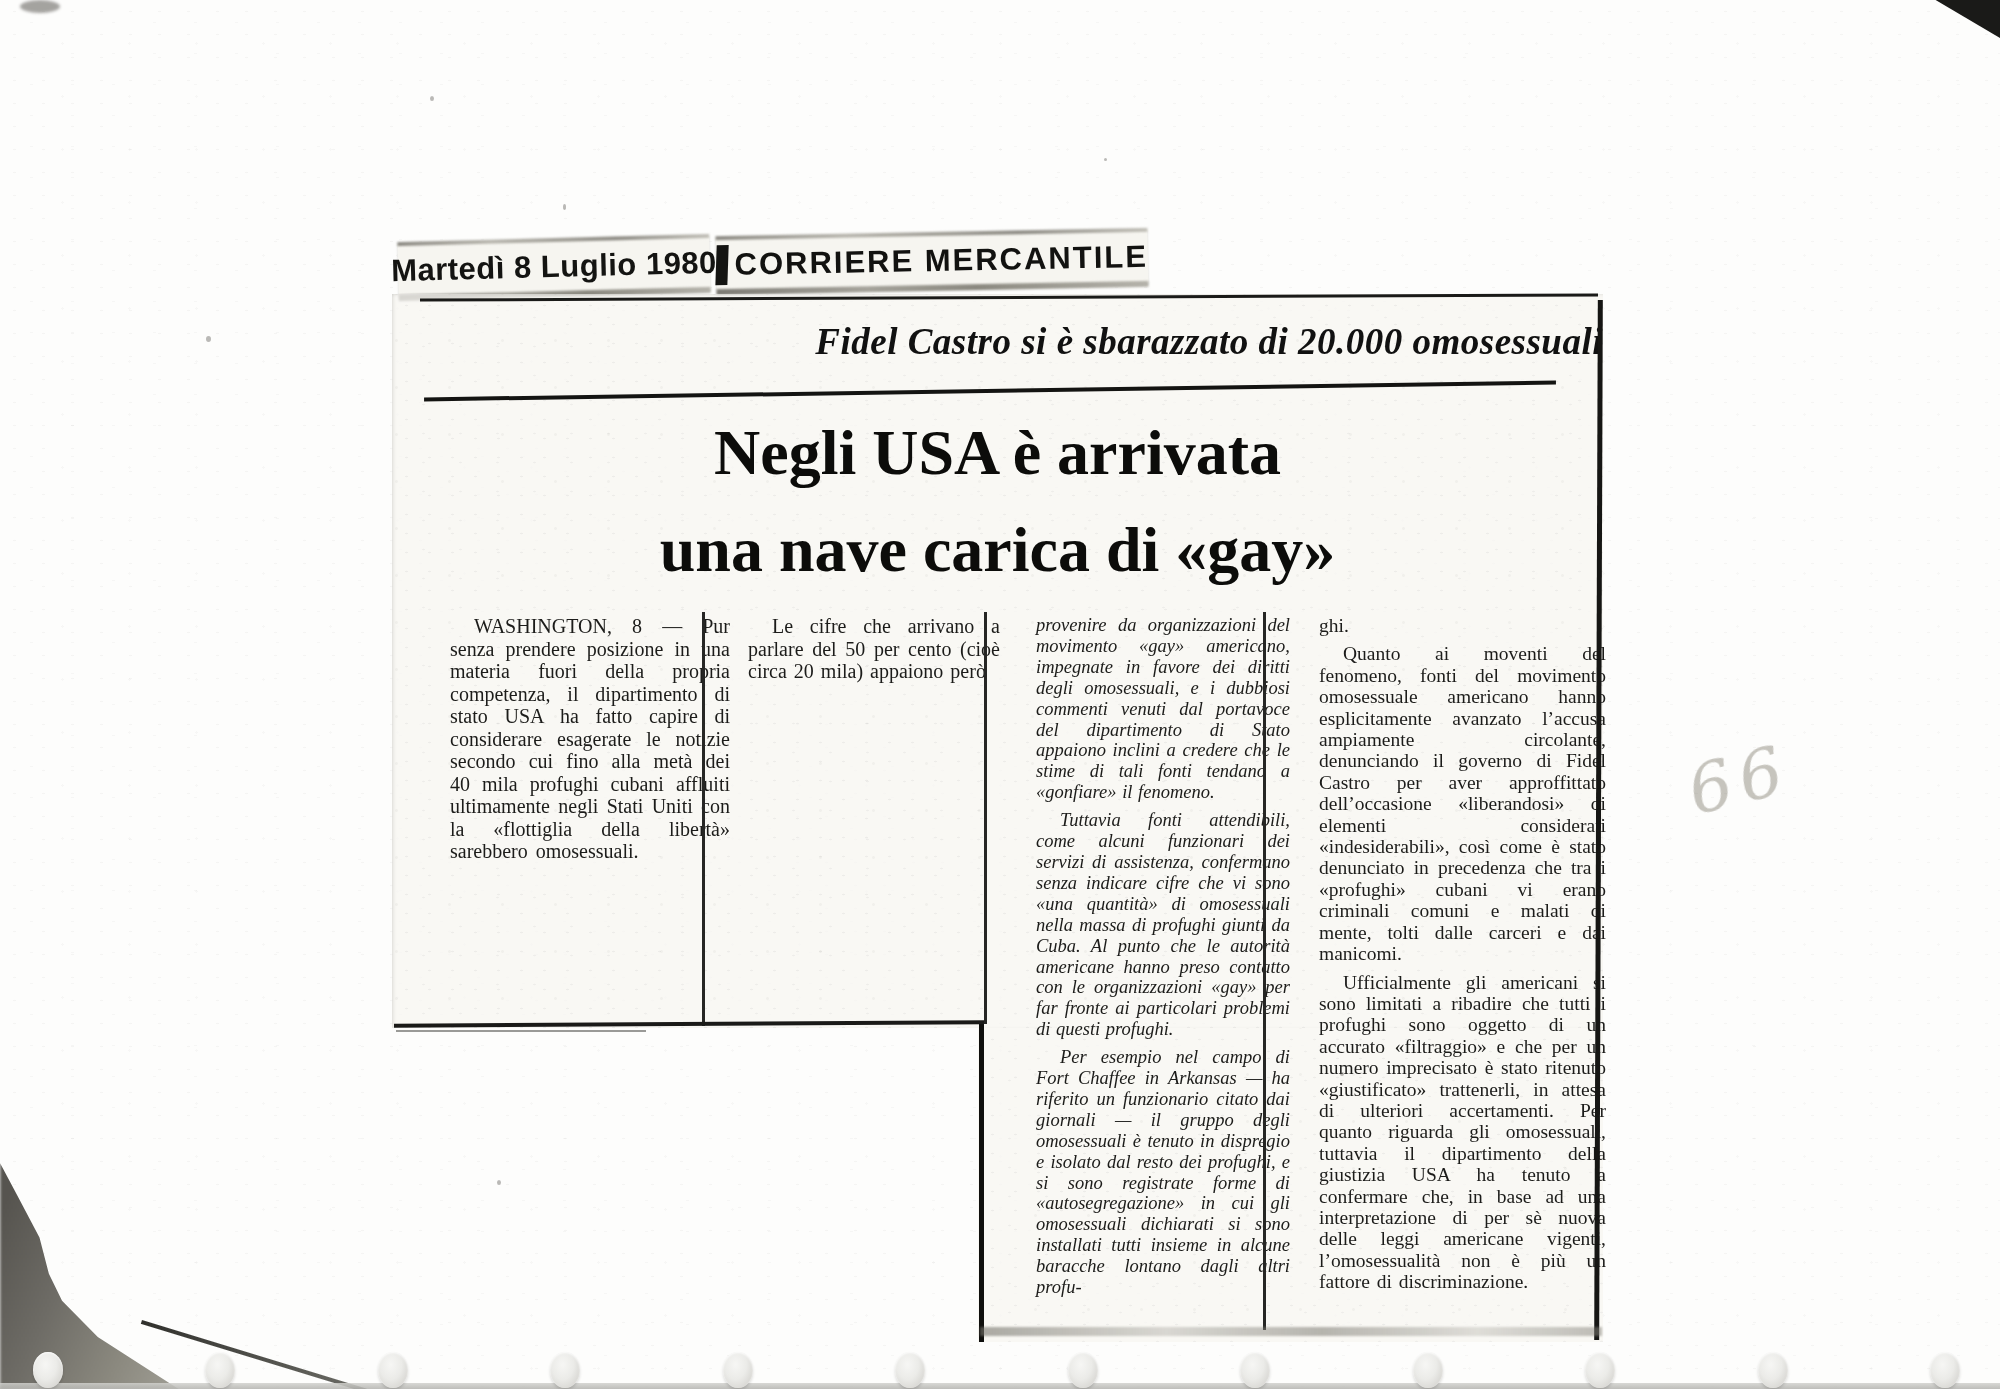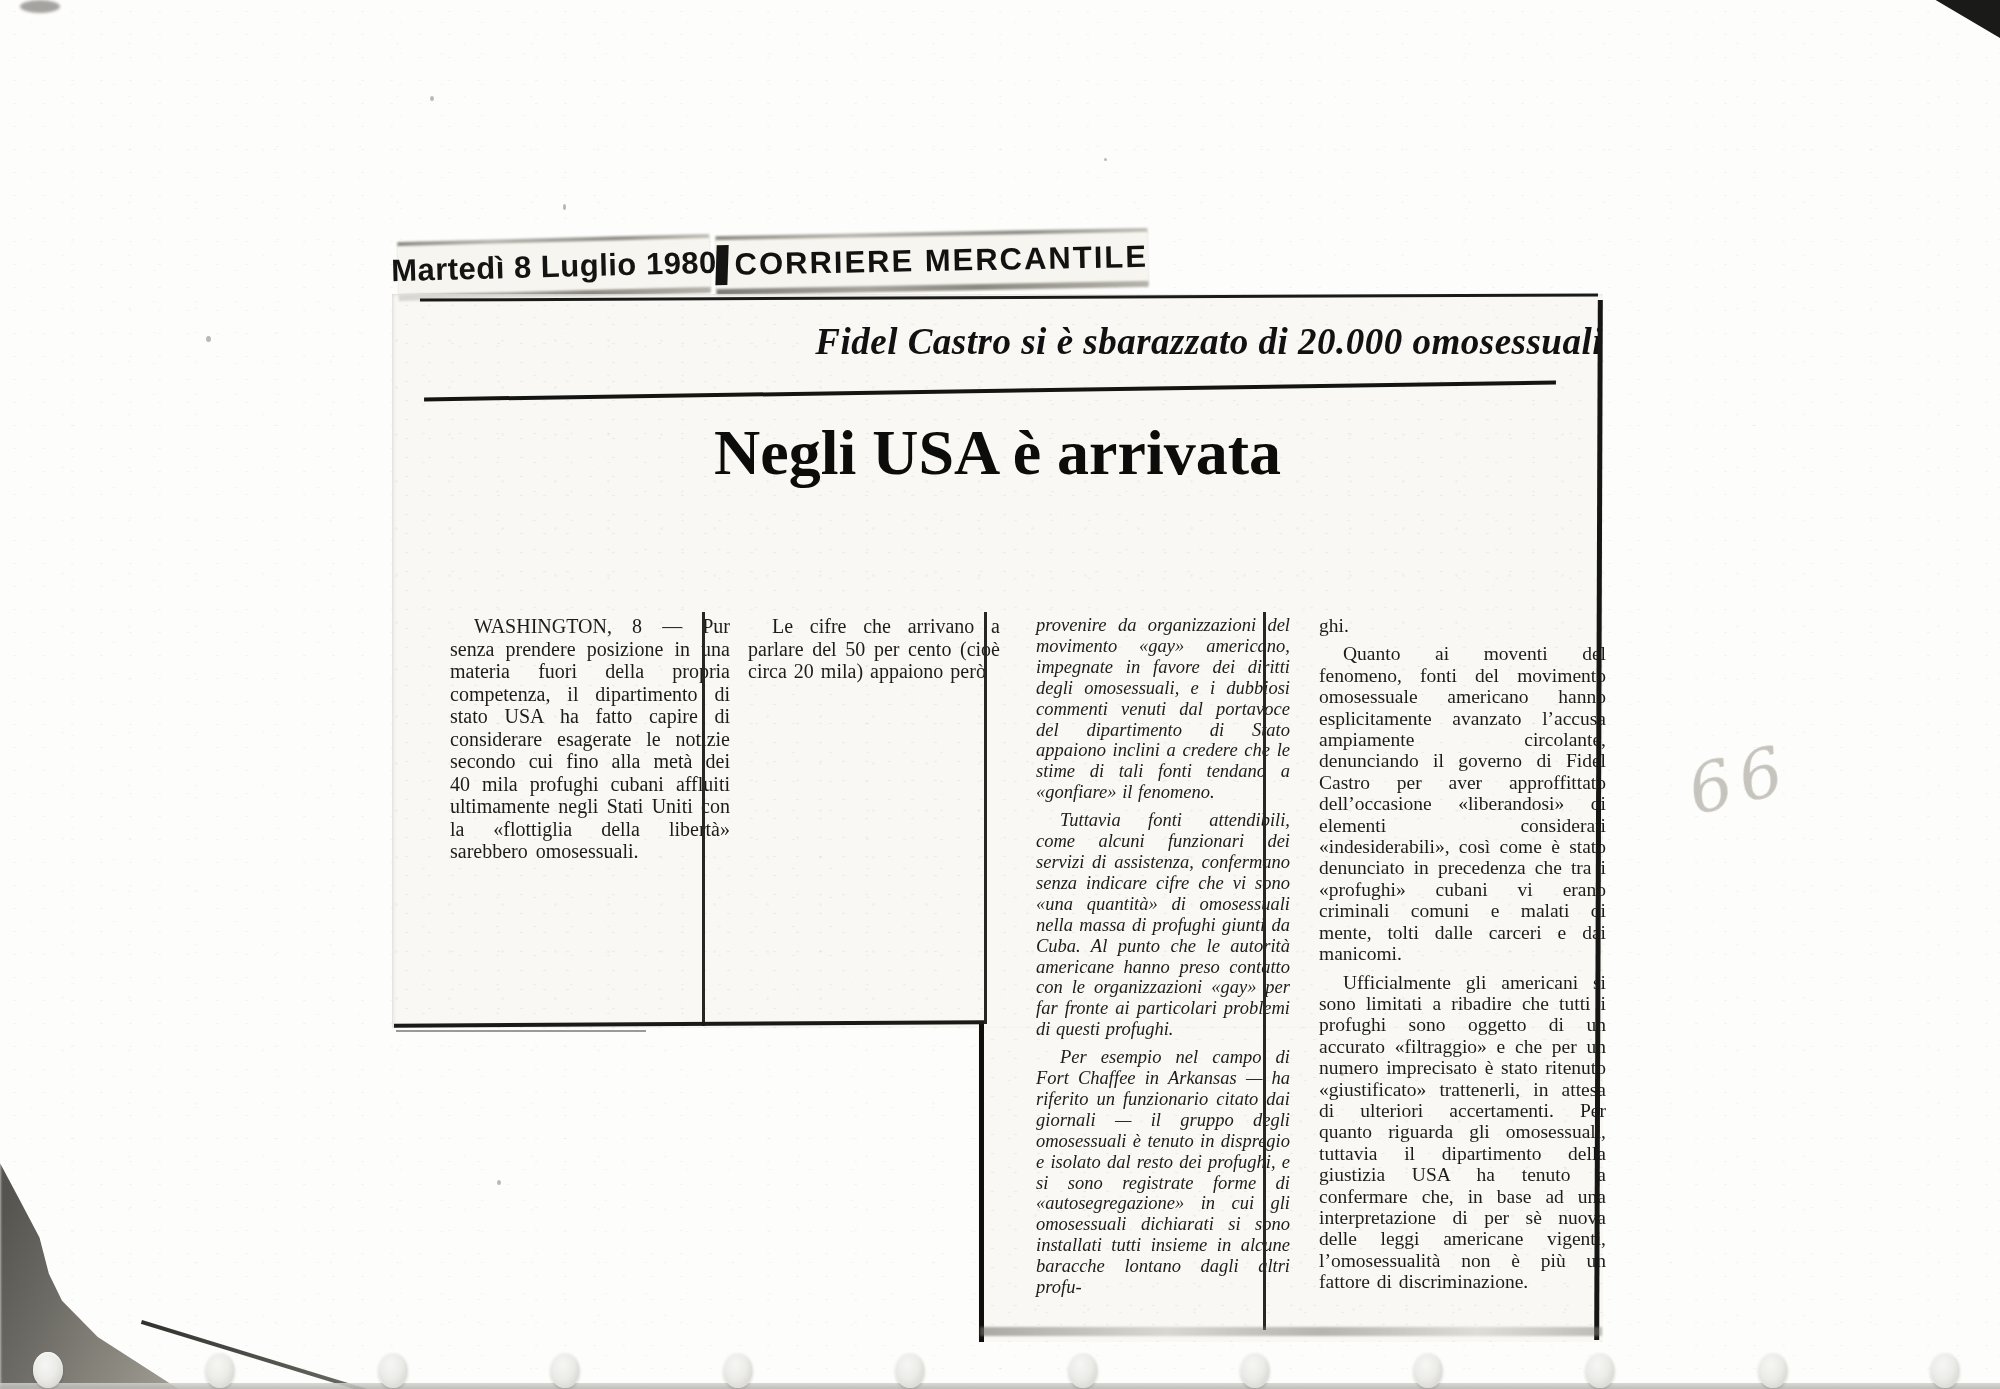--- a/index.html
+++ b/index.html
@@ -121,6 +121,7 @@
 
   <div class="headline">
     <div>Negli USA è arrivata</div>
+    <div>una nave carica di «gay»</div>
   </div>
 
   <div class="col c1">

